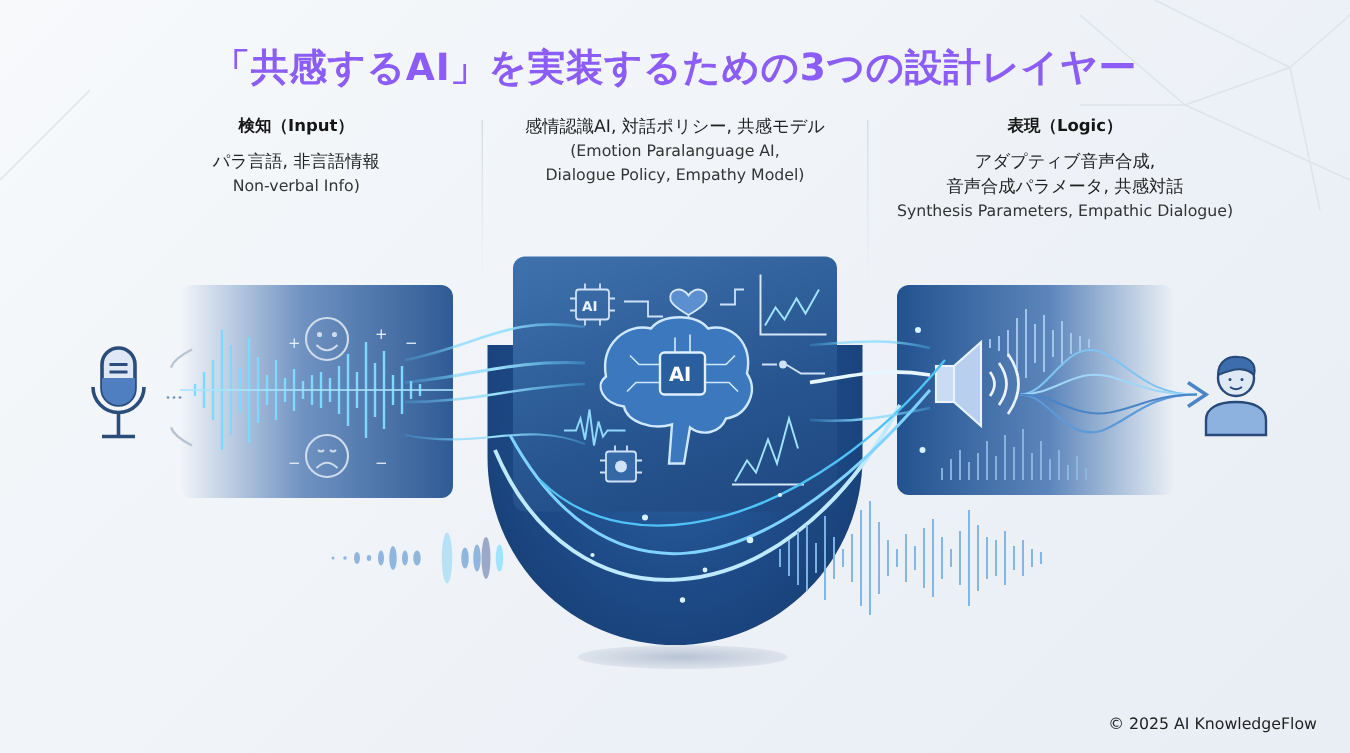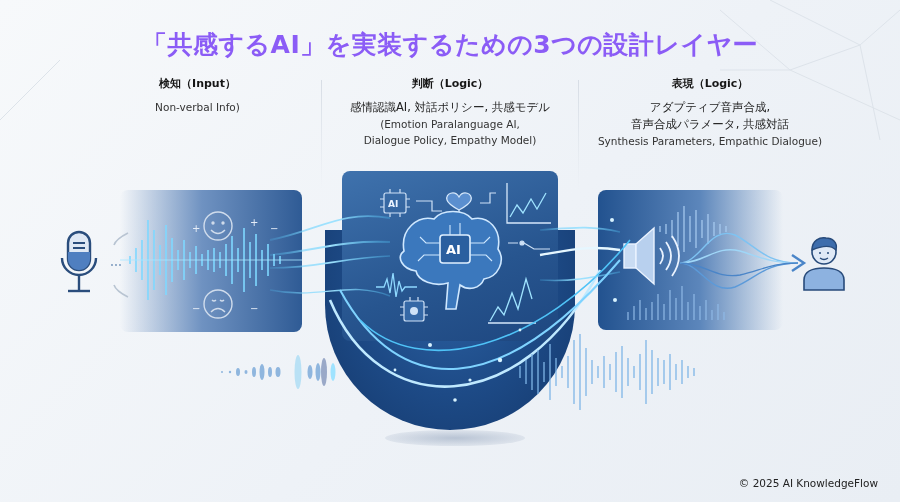--- a/index.html
+++ b/index.html
@@ -86,7 +86,6 @@
 <div class="divider" style="left:321px"></div>
 
 <div class="col col-logic">
-  <div class="h">判断（Logic）</div>
   <div class="jp">感情認識AI, 対話ポリシー, 共感モデル</div>
   <div class="en">(Emotion Paralanguage AI,</div>
   <div class="en">Dialogue Policy, Empathy Model)</div>

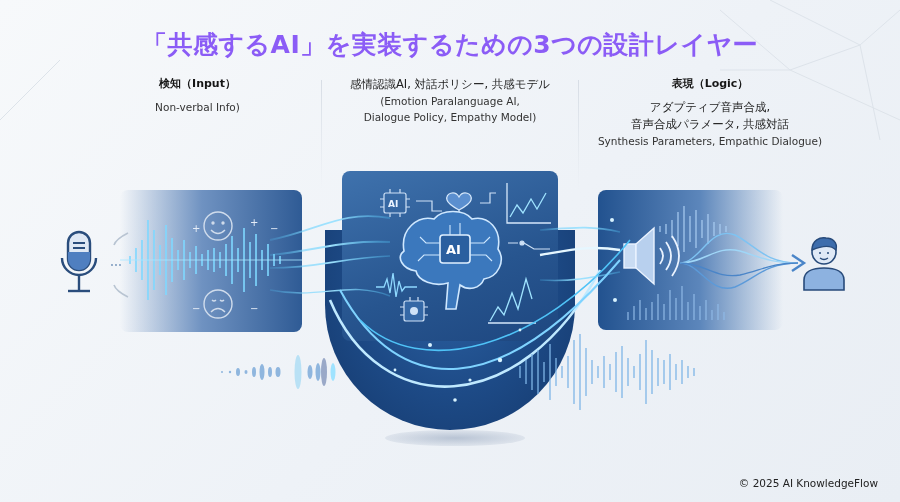--- a/index.html
+++ b/index.html
@@ -80,6 +80,7 @@
 
 <div class="col col-input">
   <div class="h">検知（Input）</div>
+  <div class="jp">パラ言語, 非言語情報</div>
   <div class="en">Non-verbal Info)</div>
 </div>
 

